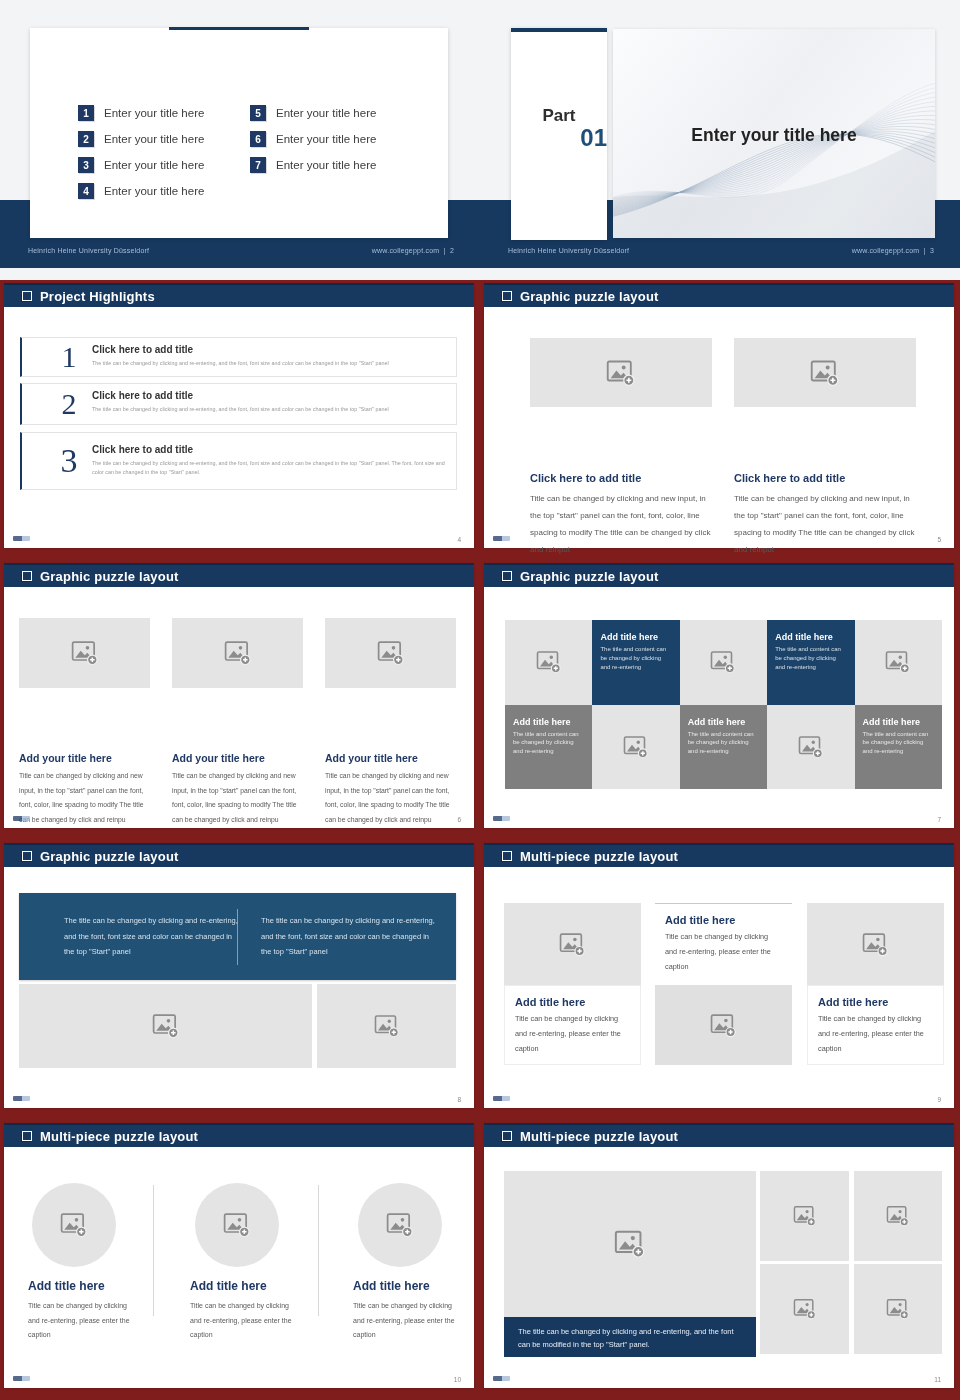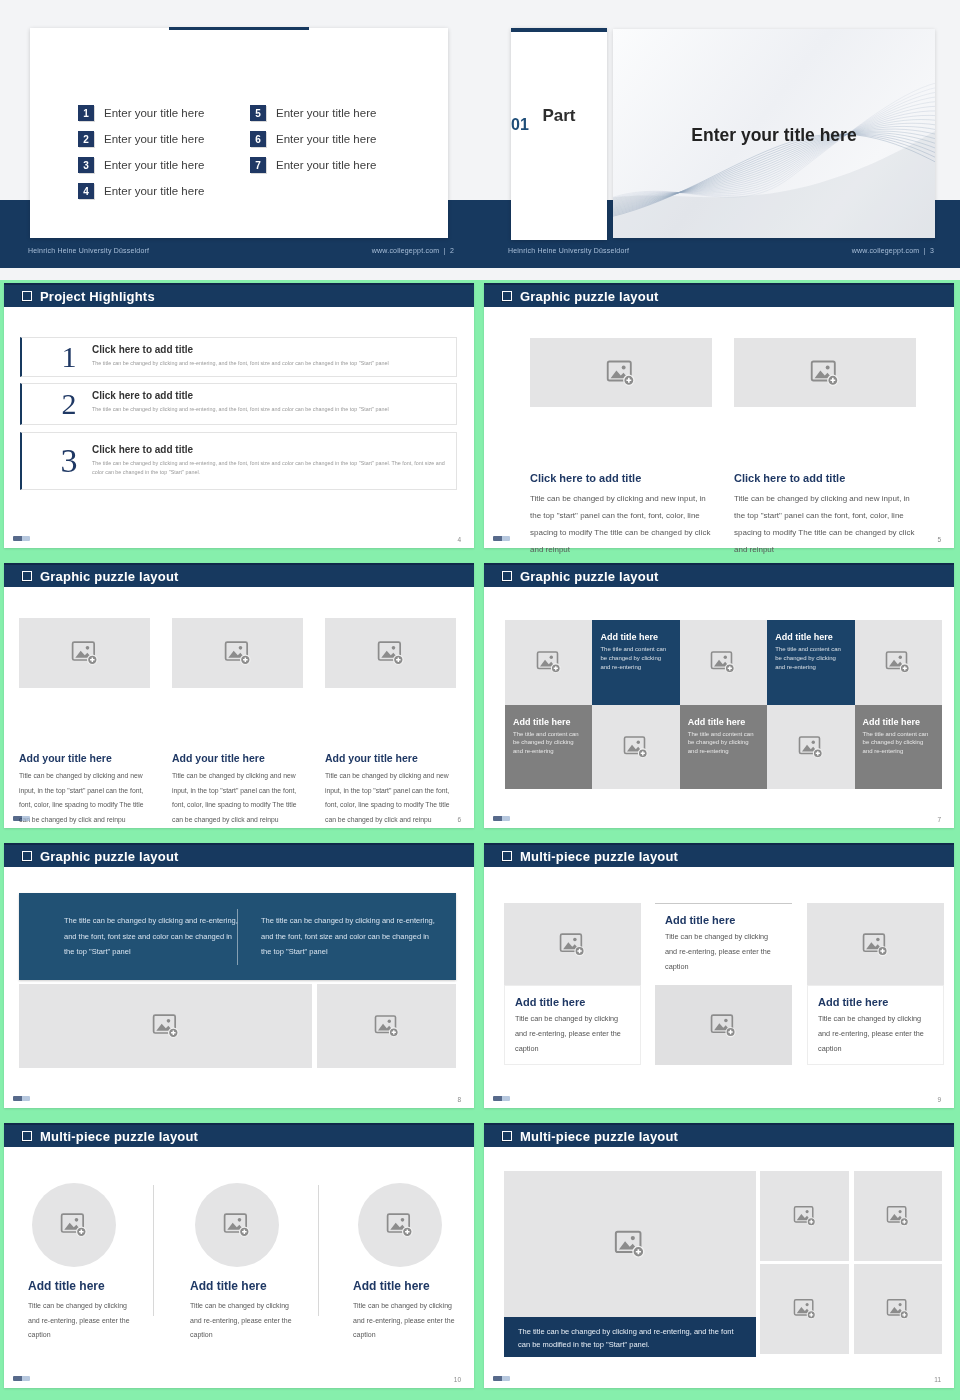--- a/index.html
+++ b/index.html
@@ -31,7 +31,7 @@
   .part-card{left:31px;top:28px;width:96px;height:212px;}
   .part-cap{position:absolute;left:0;top:0;width:100%;height:4px;background:#17395f;}
   .part-word{position:absolute;top:78px;width:100%;text-align:center;font-size:17px;font-weight:bold;color:#2e2e2e;}
-  .part-num{position:absolute;top:88px;width:100%;text-align:left;font-size:16px;font-weight:bold;color:#1f4e79;}
+  .part-num{position:absolute;top:96px;width:100%;text-align:right;font-size:24px;font-weight:bold;color:#1f4e79;}
   .cover-panel{position:absolute;left:133px;top:29px;width:322px;height:209px;overflow:hidden;
     background:linear-gradient(128deg,#fbfcfd 0%,#eef0f4 45%,#f6f7f9 75%,#eceef2 100%);
     box-shadow:0 1px 4px rgba(0,0,0,.15);}

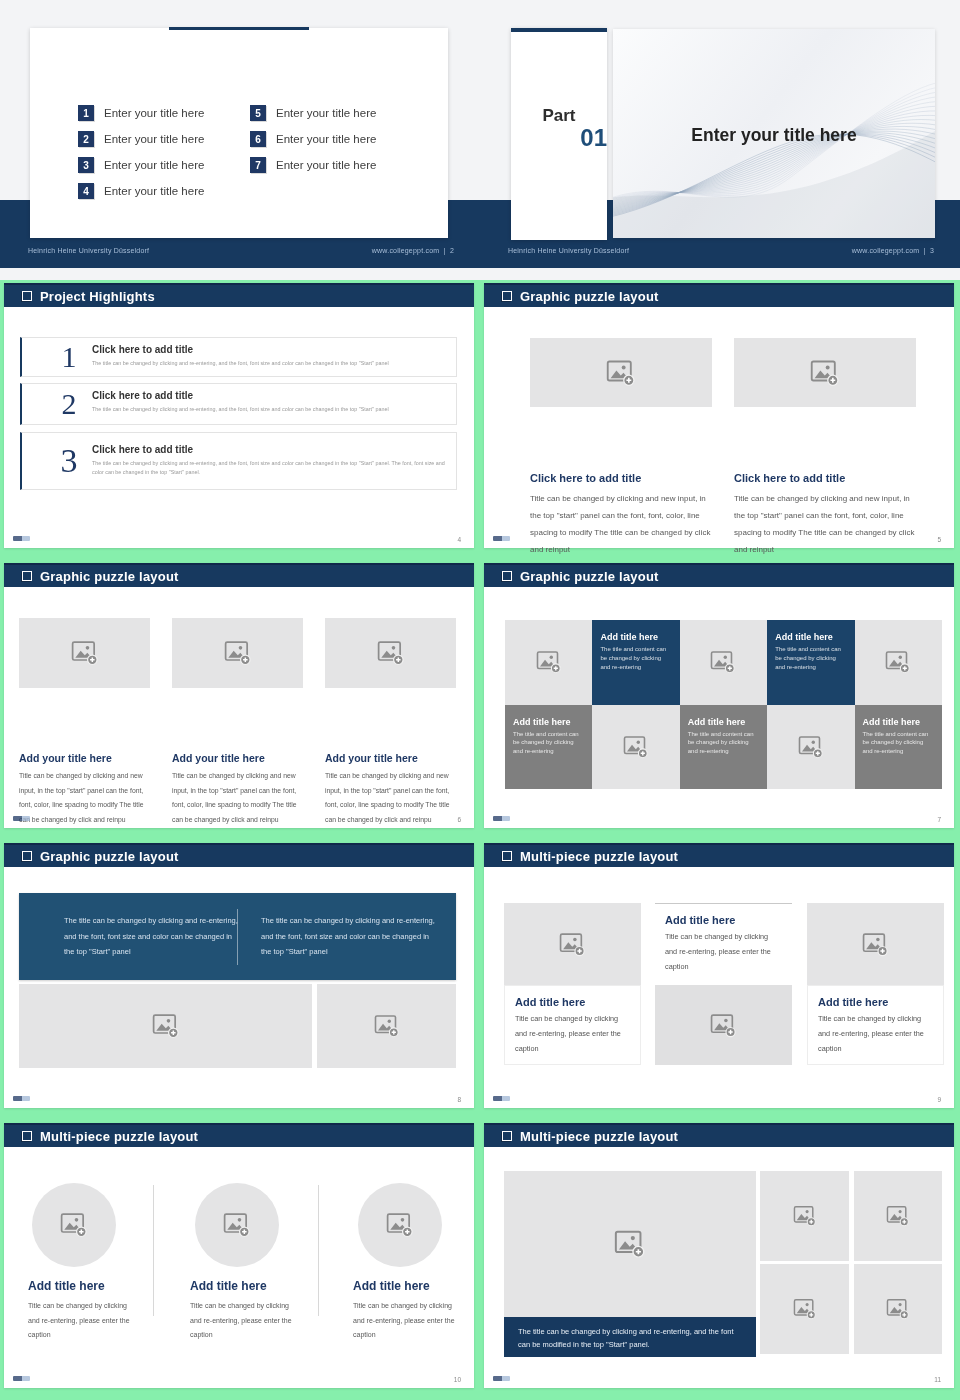--- a/index.html
+++ b/index.html
@@ -9,7 +9,7 @@
     -webkit-font-smoothing:antialiased;position:relative;overflow:hidden;
   }
   .page{position:absolute;inset:0;display:grid;grid-template-columns:480px 480px;grid-auto-rows:280px;}
-  .cell{position:relative;width:480px;height:280px;background:#86efac;overflow:hidden;}
+  .cell{position:relative;width:480px;height:280px;background:#7f1d1d;overflow:hidden;}
   .cell.light{background:#f3f4f6;}
 
   

